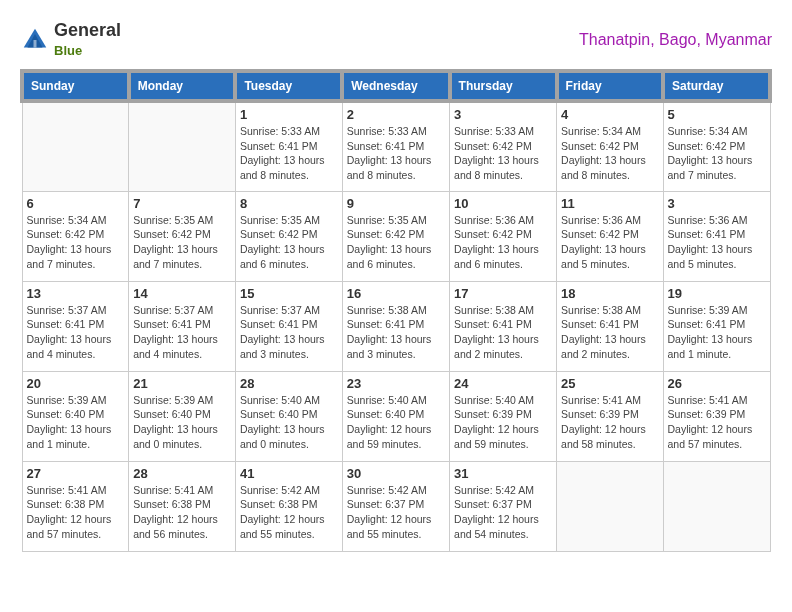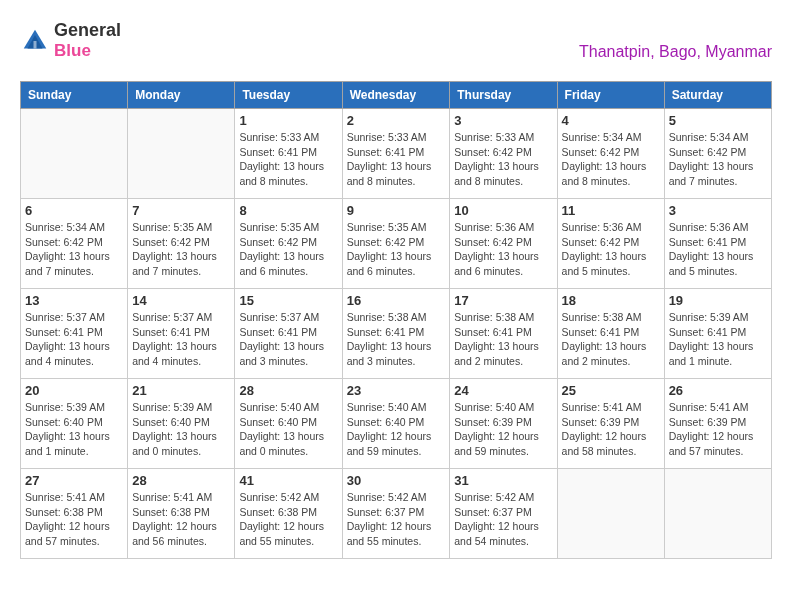--- a/index.html
+++ b/index.html
@@ -13,8 +13,8 @@
     .header {
       display: flex;
       justify-content: space-between;
-      align-items: flex-end;
-      margin-bottom: 20px;
+      align-items: center;
+      margin-bottom: 10px;
     }
     .logo {
       display: flex;

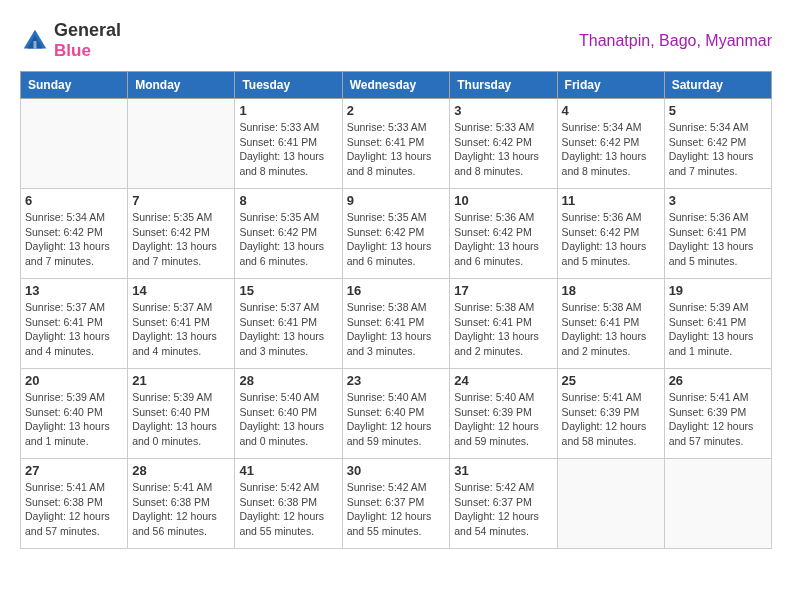--- a/index.html
+++ b/index.html
@@ -26,9 +26,9 @@
       color: #333;
     }
     .logo-text-blue {
-      font-size: 17px;
-      font-weight: bold;
-      color: #ec4899;
+      font-size: 13px;
+      font-weight: bold;
+      color: #4d7c0f;
     }
     .logo-icon {
       width: 30px;

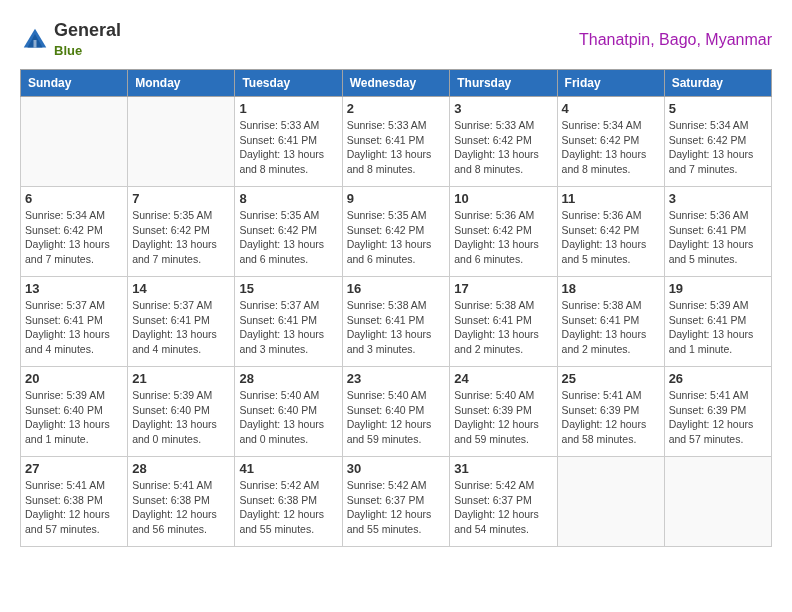--- a/index.html
+++ b/index.html
@@ -59,7 +59,7 @@
       text-align: left;
       font-size: 12px;
       font-weight: bold;
-      border: 1px solid #a3a3a3;
+      border: 4px solid #a3a3a3;
     }
     .calendar td {
       border: 1px solid #ccc;

